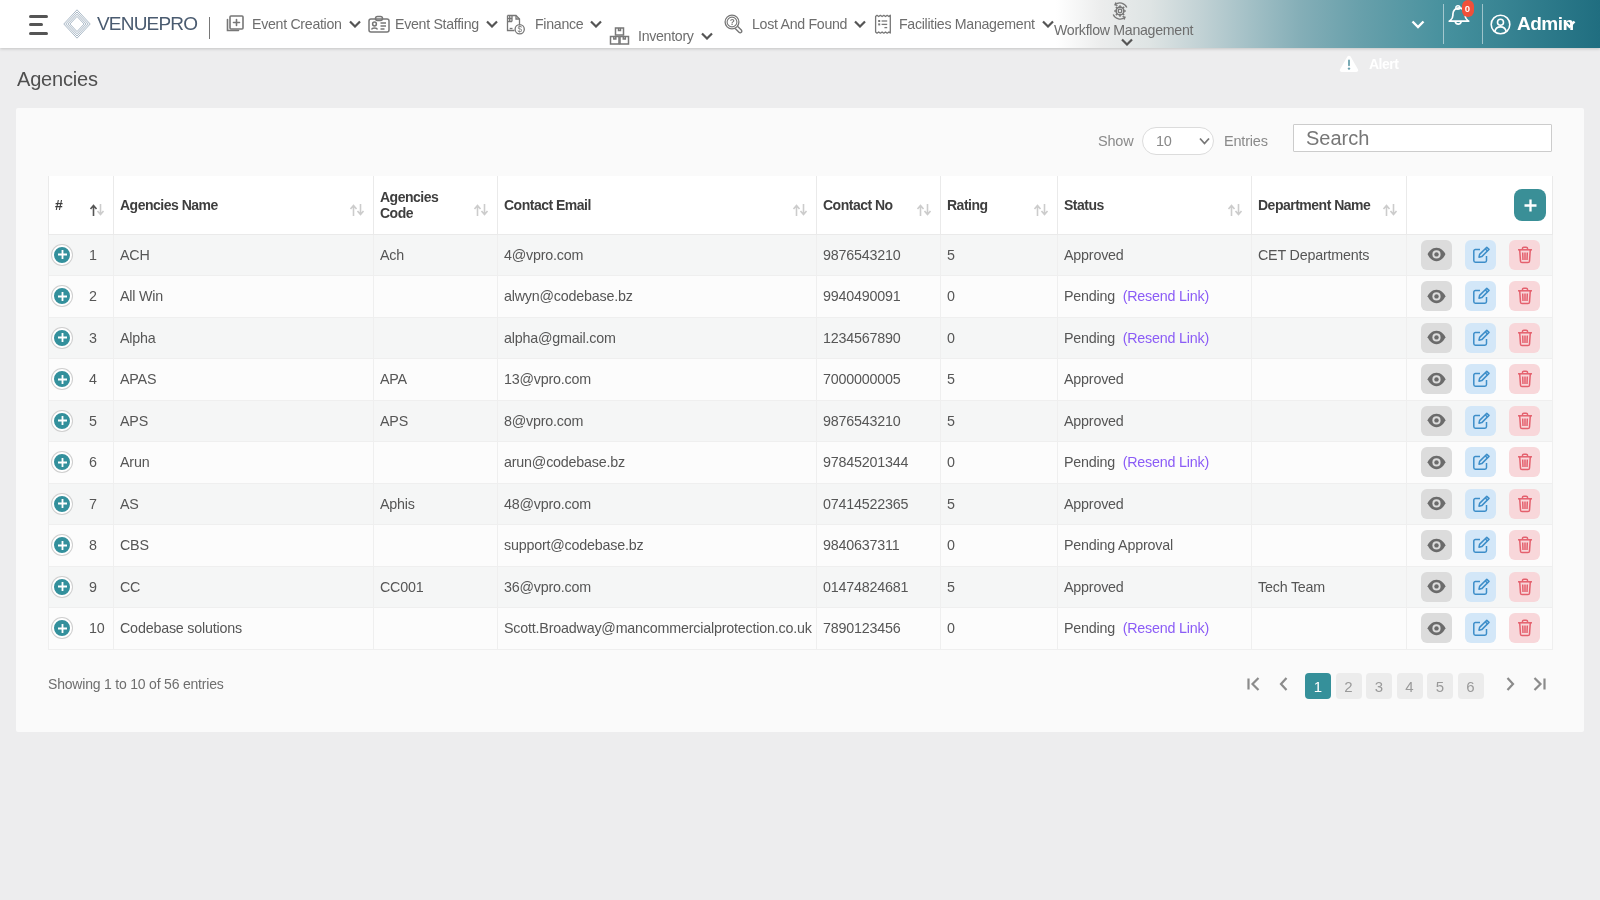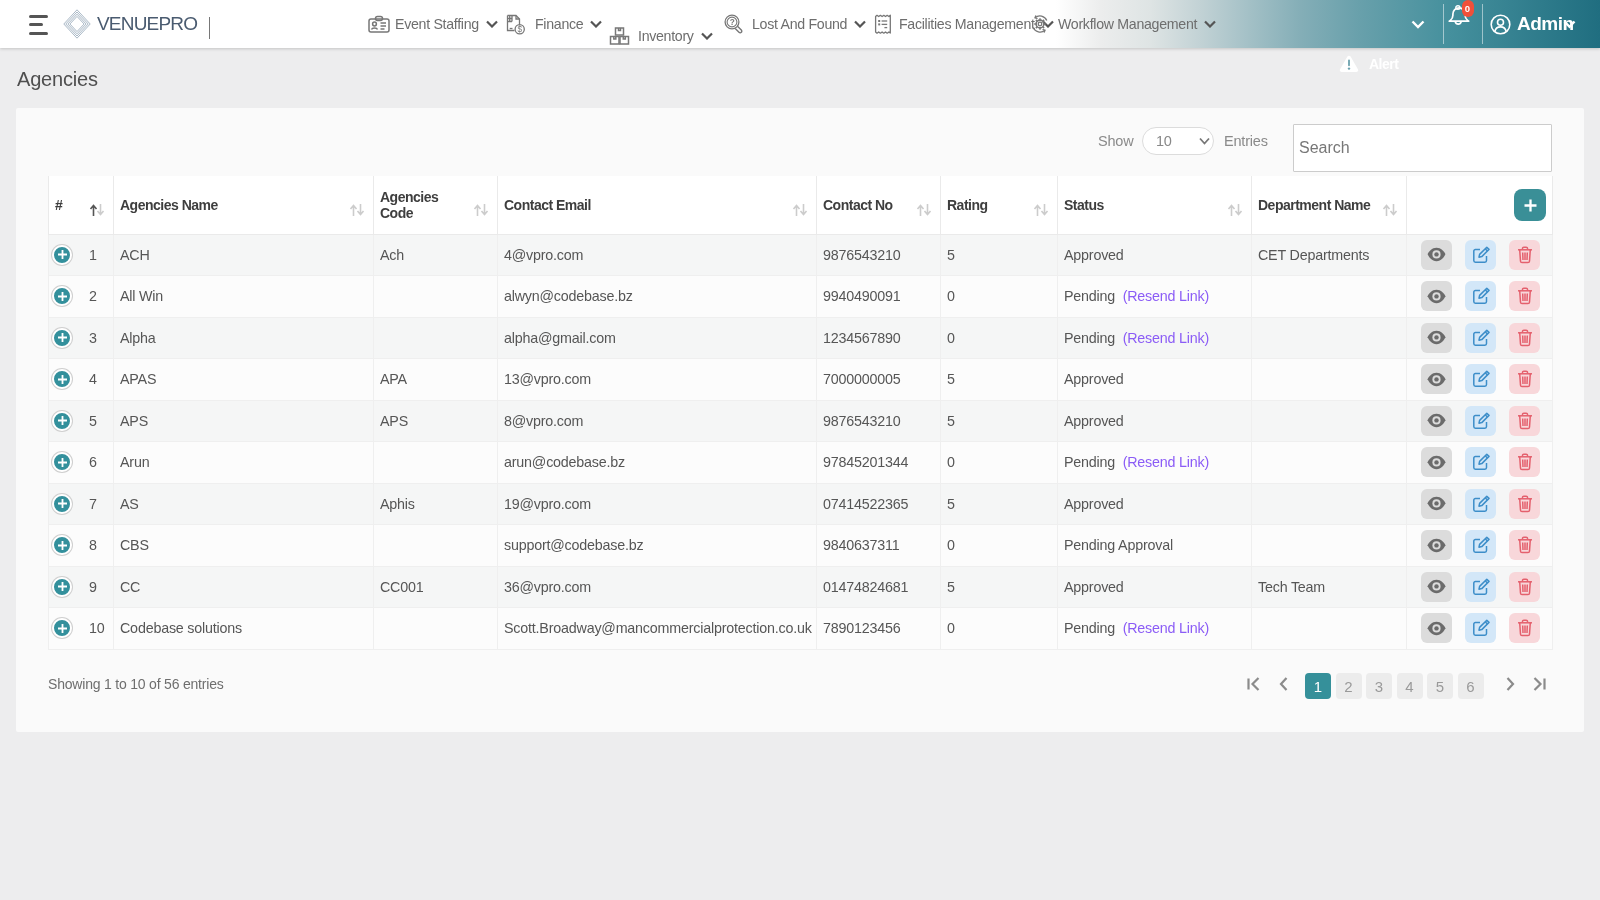--- a/index.html
+++ b/index.html
@@ -88,6 +88,17 @@
     </div>
   <div class="vdiv" style="left:209px;"></div>
 
+  <div class="nv navitem" style="left:223px;">
+    <svg class="ic" width="22" height="22" viewBox="0 0 22 22" fill="none" stroke="#777" stroke-width="1.6">
+      <path d="M4.5 6.5 v11 h11" stroke-linecap="round"></path>
+      <rect x="7" y="3" width="13" height="13" rx="1"></rect>
+      <path d="M13.5 6.5 v6 M10.5 9.5 h6" stroke-linecap="round"></path>
+    </svg>
+    <span>Event Creation</span>
+    <svg class="chev" width="12" height="8" viewBox="0 0 12 8" fill="none" stroke="#555" stroke-width="2.2">
+        <path d="M1 1.5 L6 6.5 L11 1.5"></path>
+      </svg>
+  </div>
 
   <div class="nv navitem" style="left:367px;">
     <svg class="ic" style="margin-right:4px;" width="24" height="22" viewBox="0 0 24 22" fill="none" stroke="#777" stroke-width="1.5">

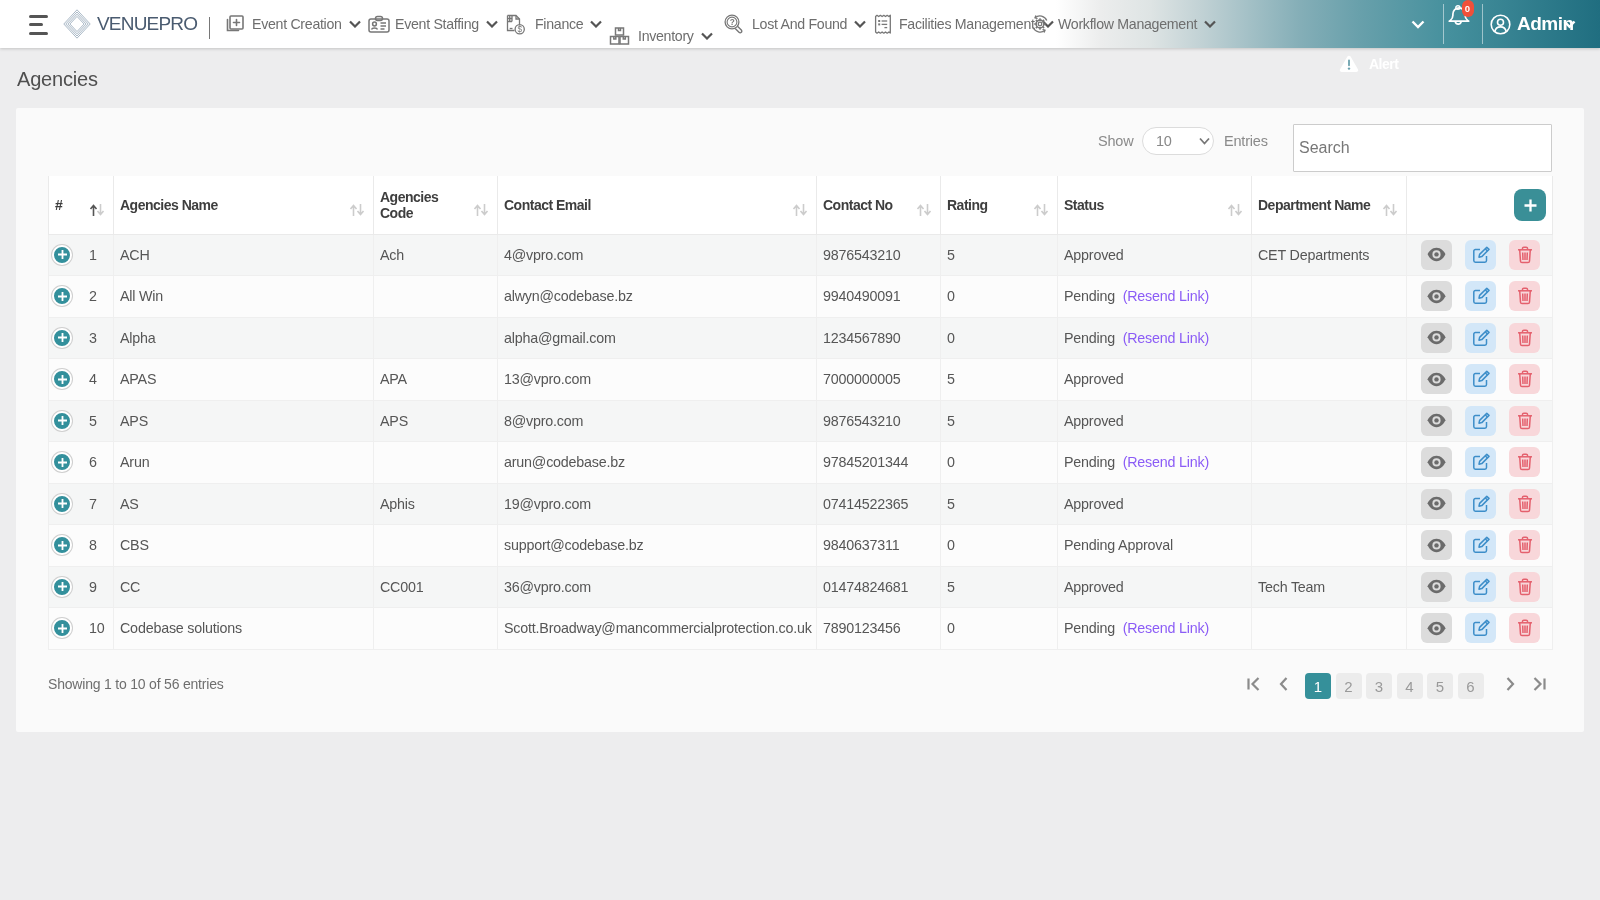--- a/index.html
+++ b/index.html
@@ -173,7 +173,7 @@
       </svg>
   </div>
 
-  <div class="nv navitem" style="left:1029px;">
+  <div class="nv navitem" style="left:1054px;flex-direction:column;">
     <svg class="ic" width="22" height="22" viewBox="0 0 22 22" fill="none" stroke="#777" stroke-width="1.4">
       <circle cx="11" cy="11" r="1.8" stroke-width="1.3"></circle>
       <circle cx="11" cy="11" r="3.9" stroke-width="1.6"></circle>

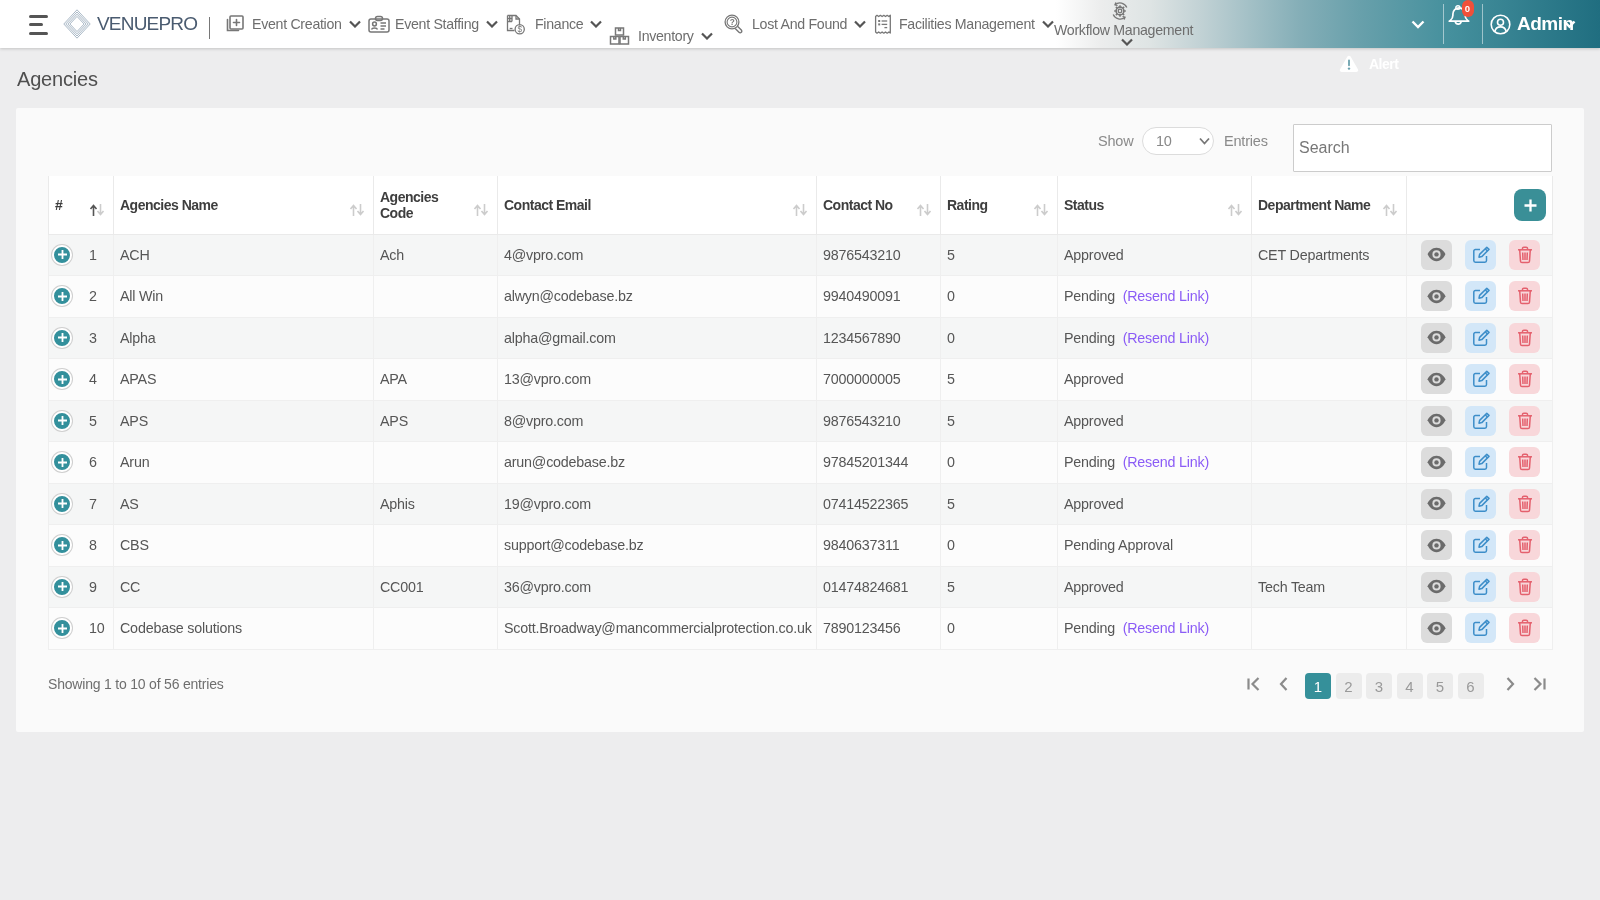--- a/index.html
+++ b/index.html
@@ -29,7 +29,7 @@
 
   .ctl { position:absolute; top:16px; height:34px; display:flex; align-items:center; color:#8a8a8a; font-size:14.5px; letter-spacing:-0.2px; }
   .sel { position:absolute; left:1126px; top:19px; width:72px; height:28px; border:1px solid #dcdcdc; border-radius:14px; background:#fff; }
-  .search { position:absolute; left:1277px; top:16px; width:259px; height:48px; border:1px solid #ccc; background:#fff; border-radius:1px; font-size:16px; color:#777; padding-left:5px; display:flex; align-items:center; font-family:"Liberation Sans",sans-serif;}
+  .search { position:absolute; left:1277px; top:16px; width:259px; height:28px; border:1px solid #ccc; background:#fff; border-radius:1px; font-size:20px; color:#777; padding-left:12px; display:flex; align-items:center; font-family:"Liberation Sans",sans-serif;}
 
   
   table.dt { position:absolute; left:32px; top:68px; width:1504px; border-collapse:collapse; table-layout:fixed; }

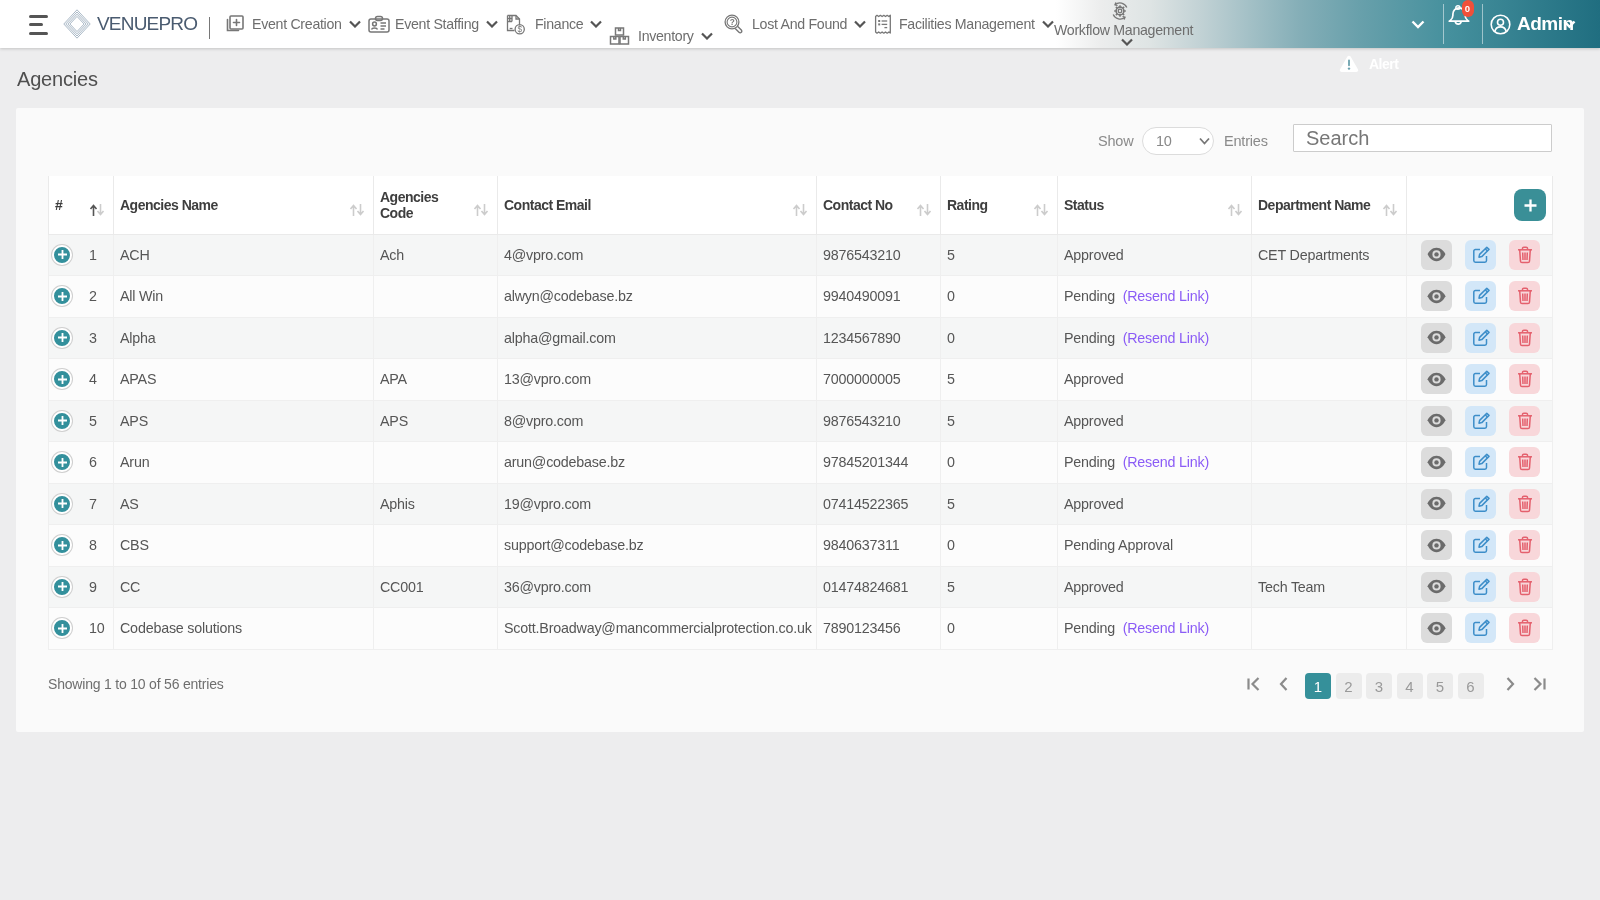--- a/index.html
+++ b/index.html
@@ -596,7 +596,7 @@
           </td>
     <td>AS</td>
           <td>Aphis</td>
-          <td>19@vpro.com</td>
+          <td>48@vpro.com</td>
           <td>07414522365</td>
           <td>5</td>
     <td>Approved</td>

